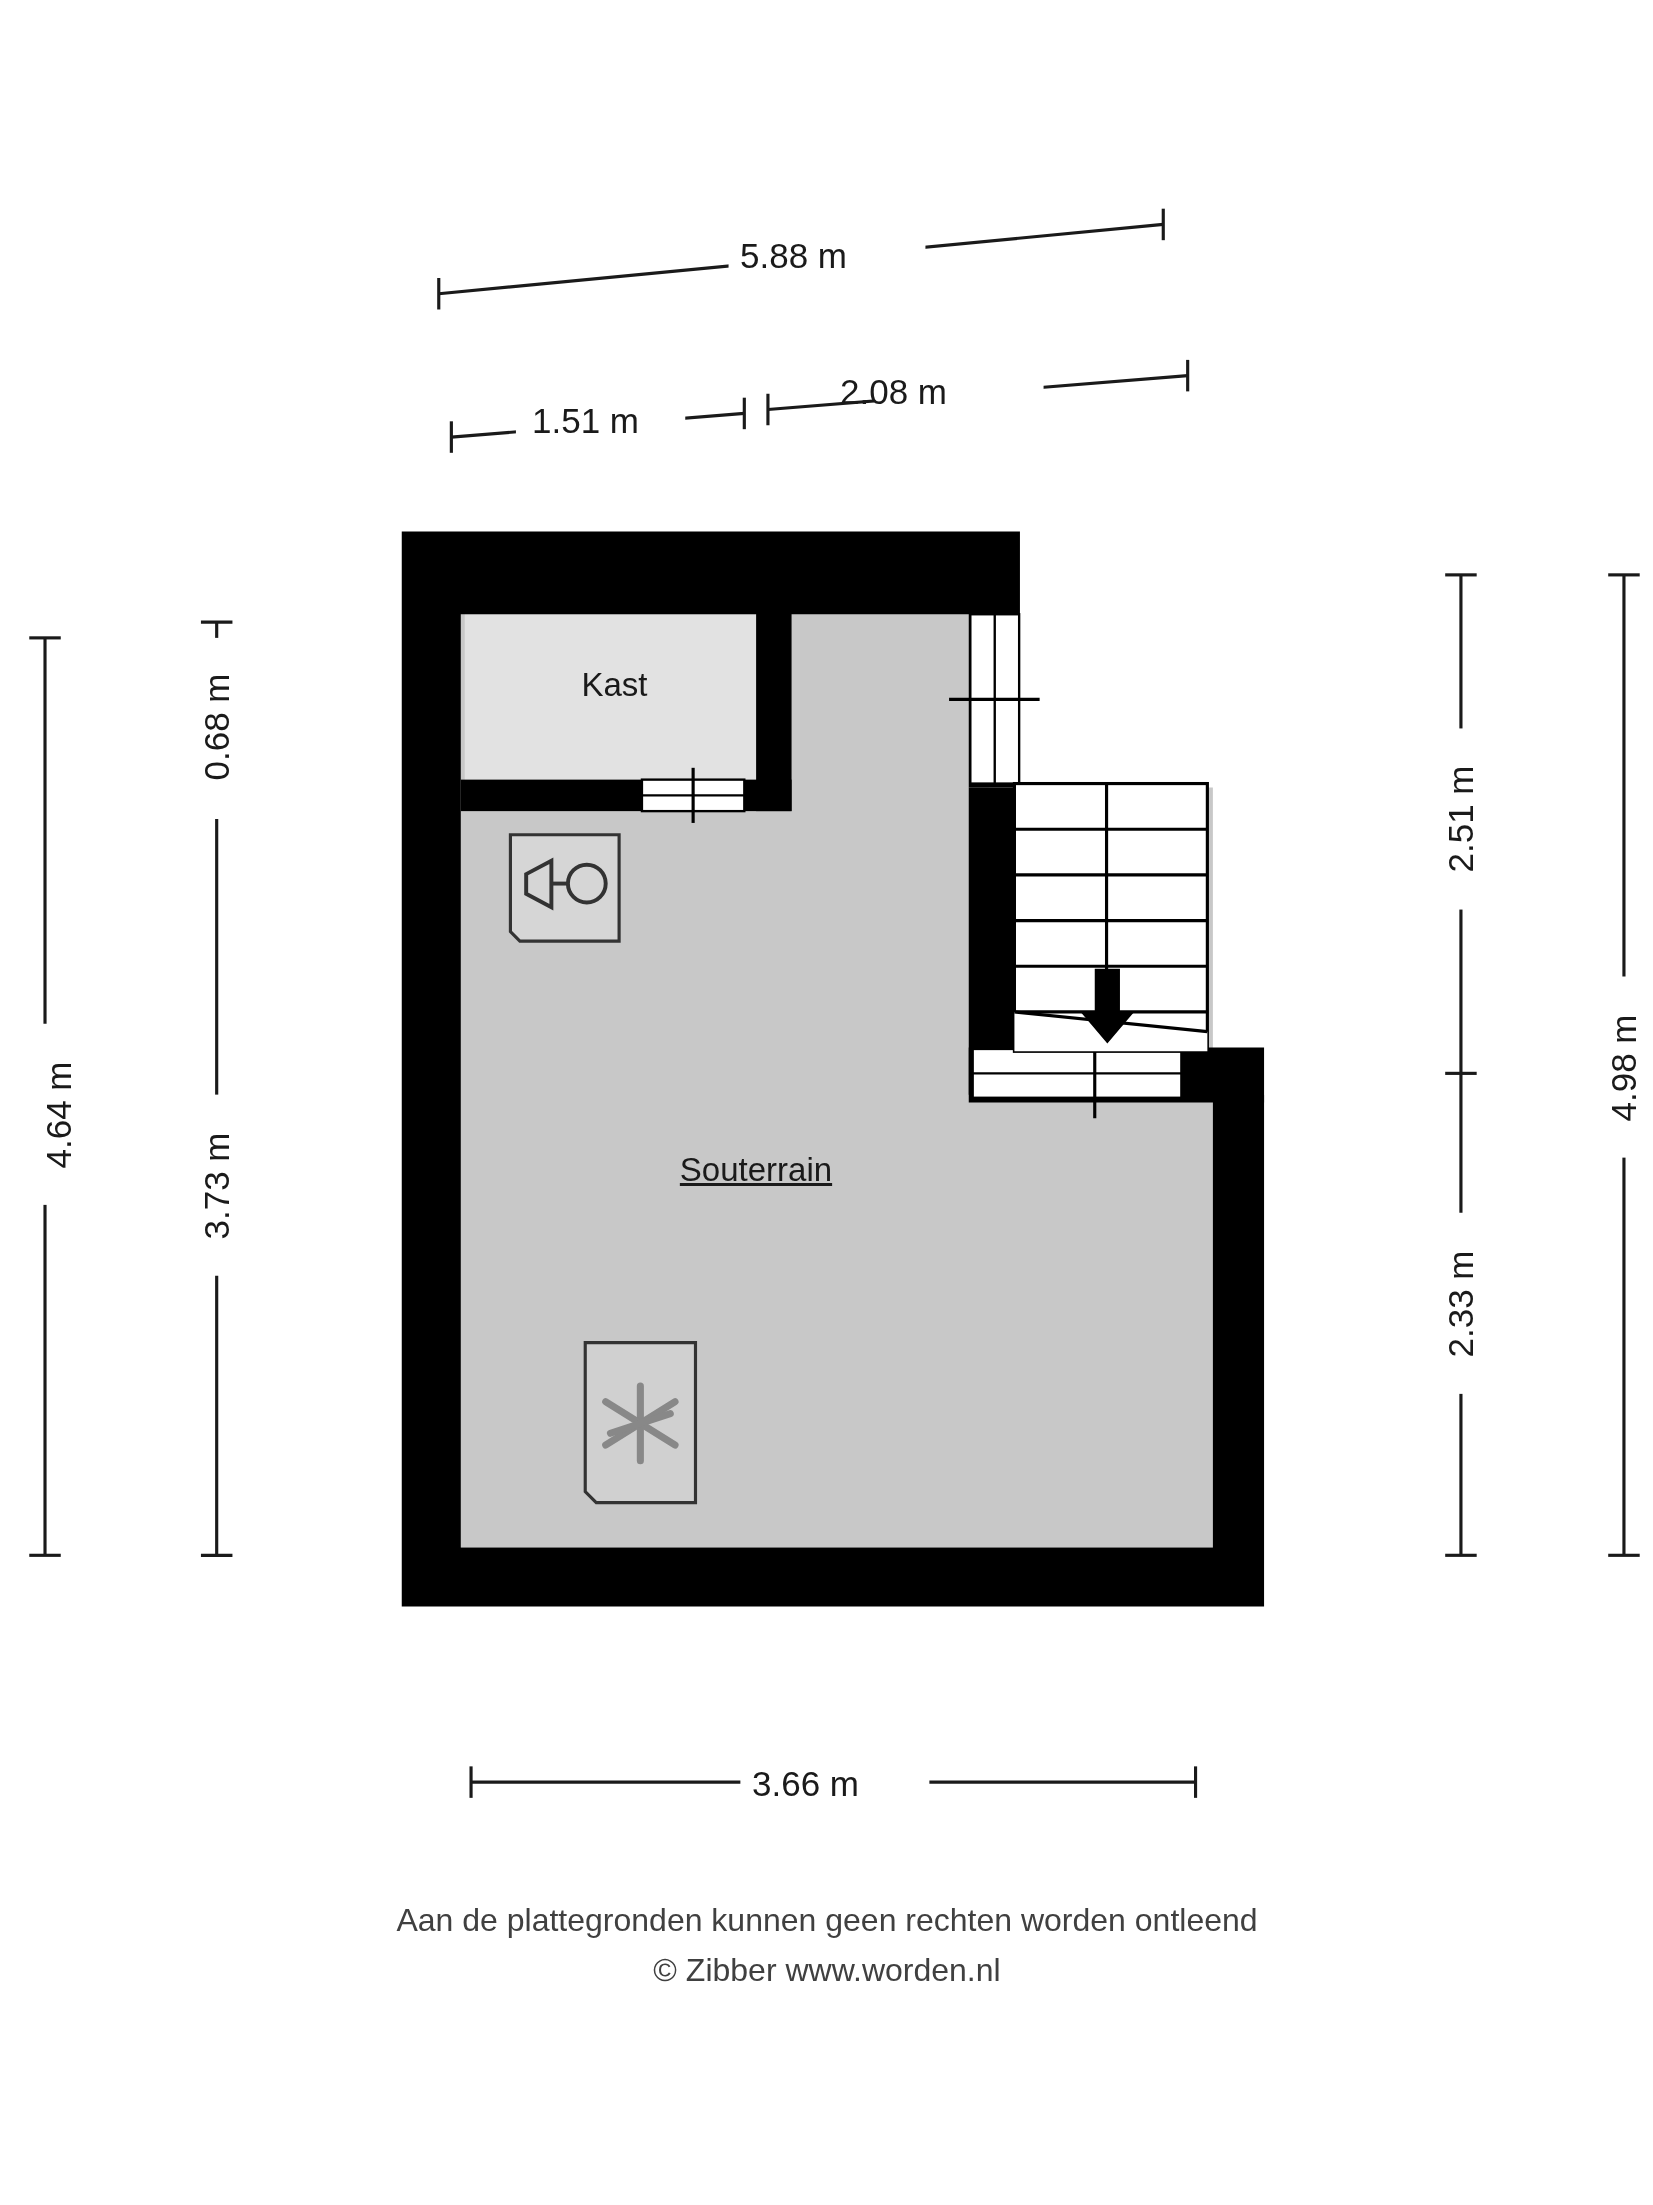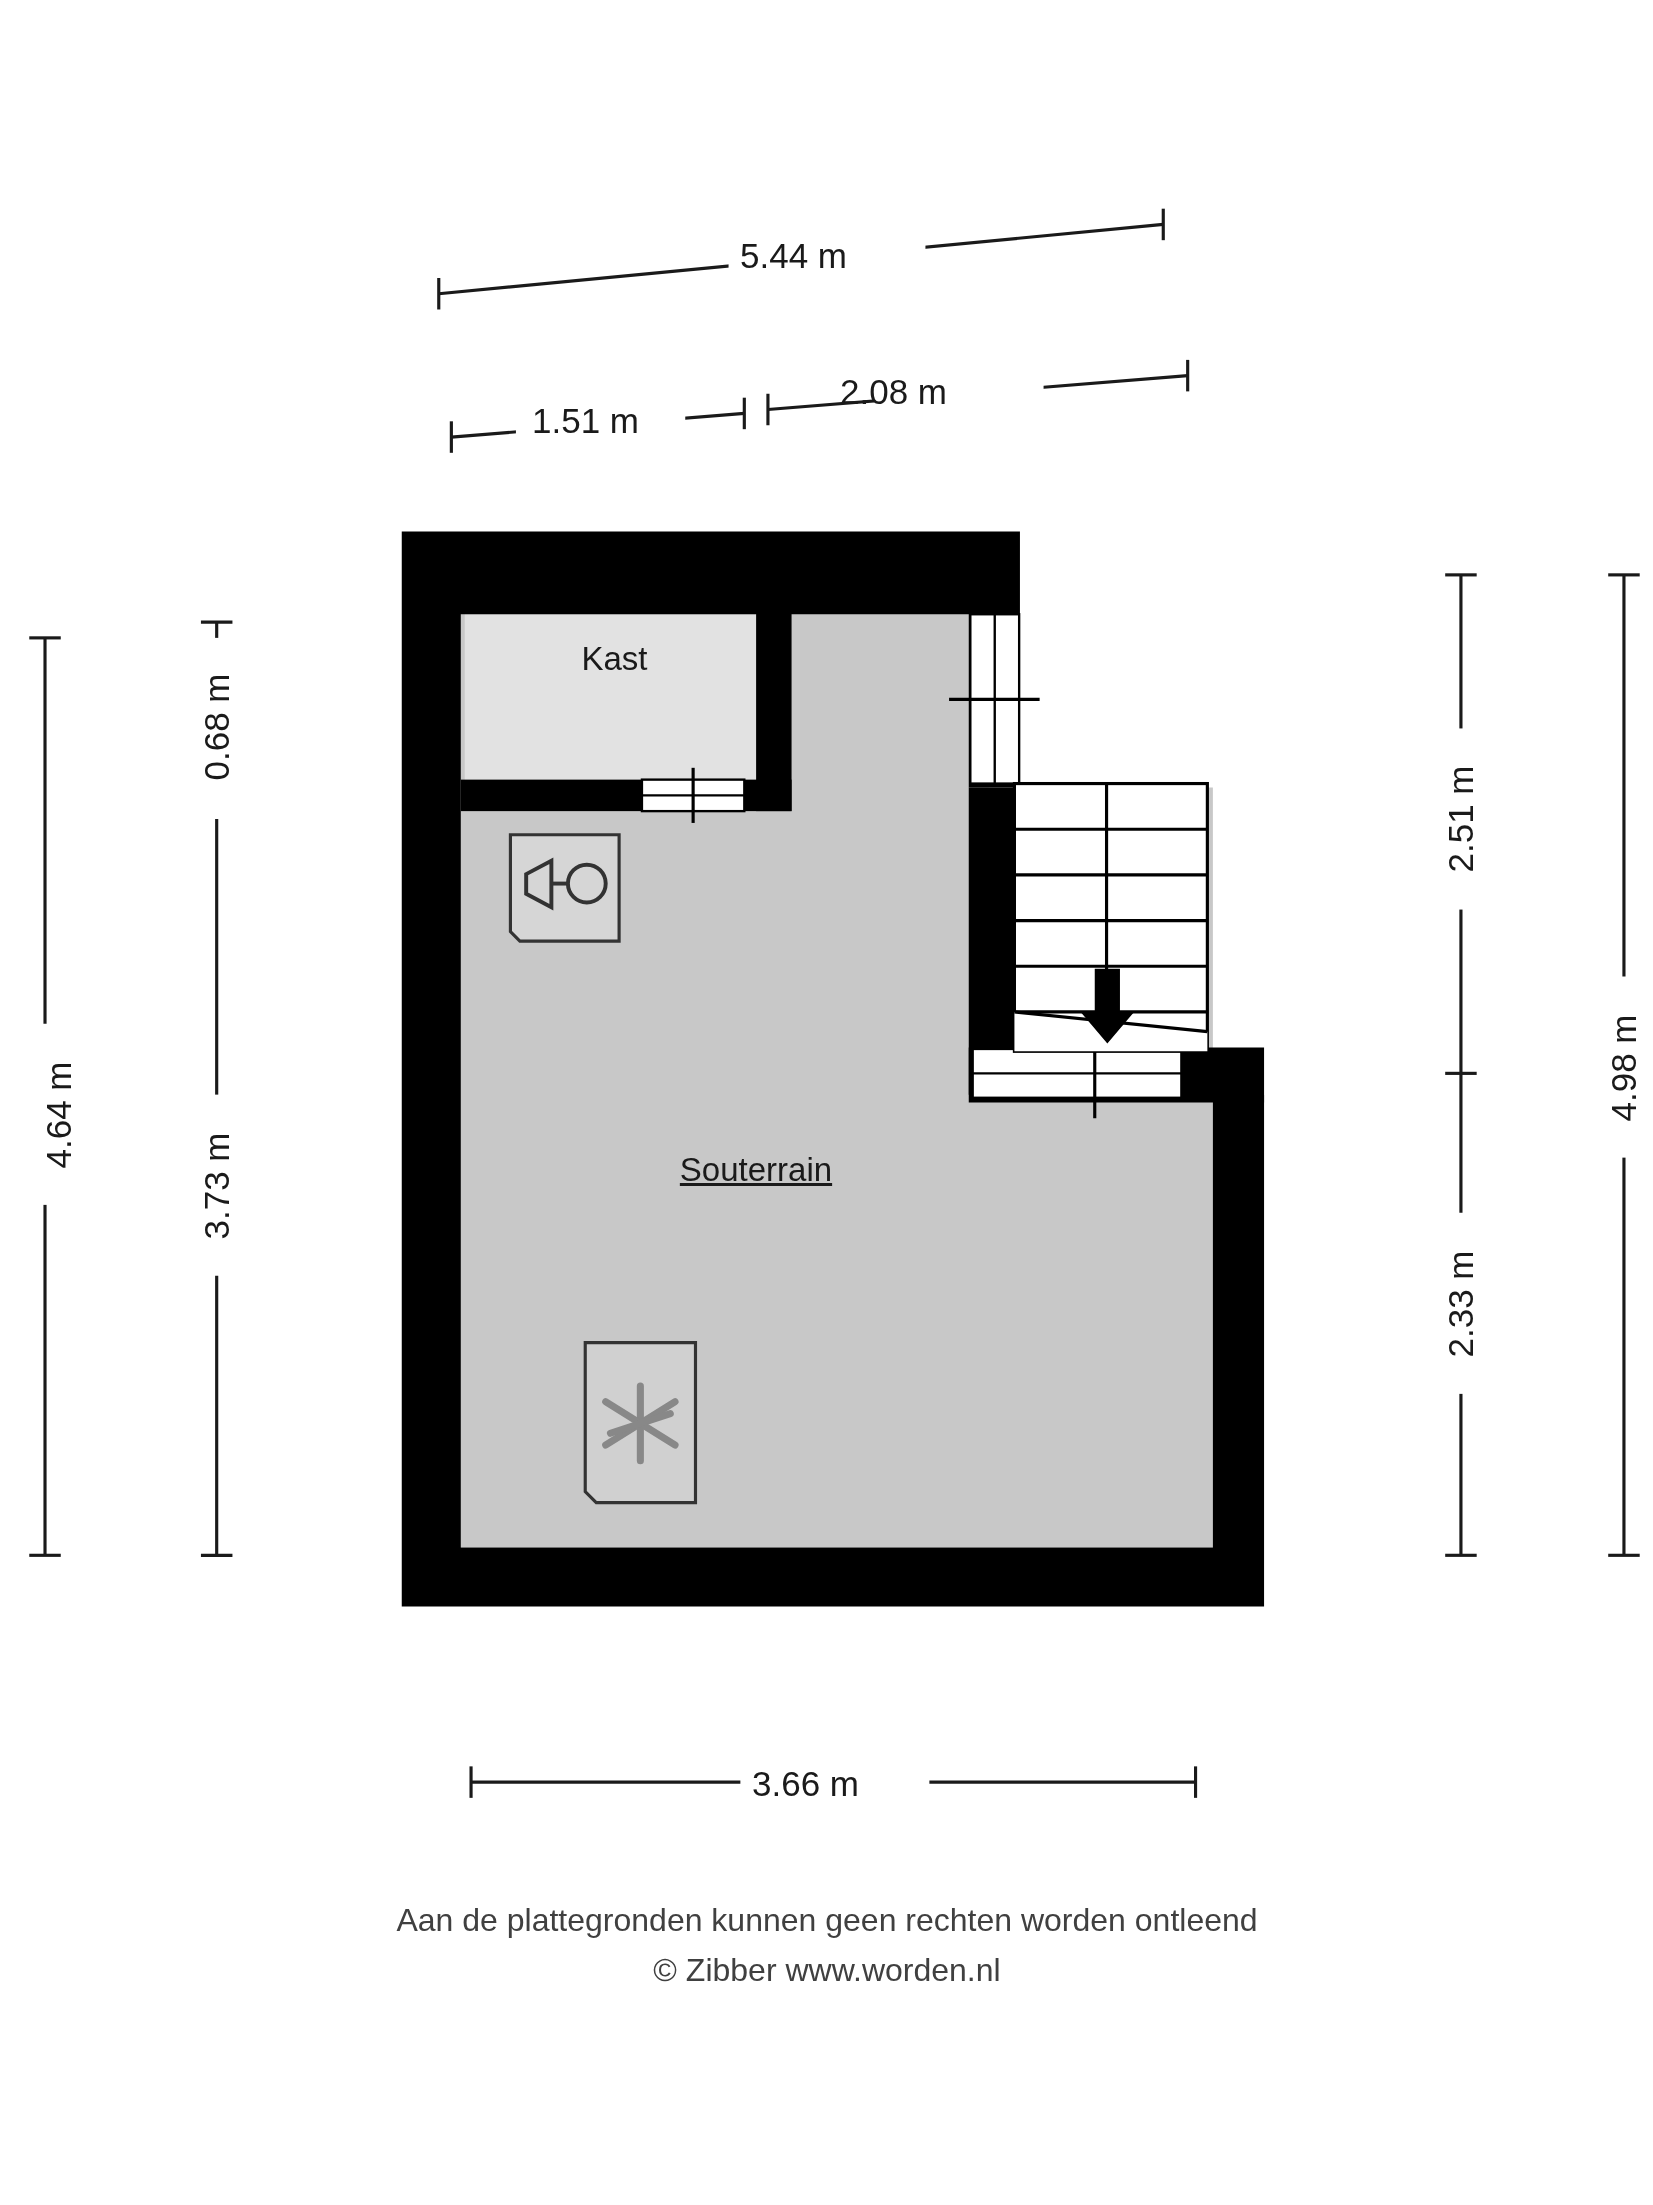--- a/index.html
+++ b/index.html
@@ -224,7 +224,7 @@
   </g>
 </svg>
 
-<div class="dim-label" style="left:740px; top:236px;">5.44 m</div>
+<div class="dim-label" style="left:740px; top:236px;">5.88 m</div>
 <div class="dim-label" style="left:532px; top:401px;">1.51 m</div>
 <div class="dim-label" style="left:840px; top:372px;">2.08 m</div>
 

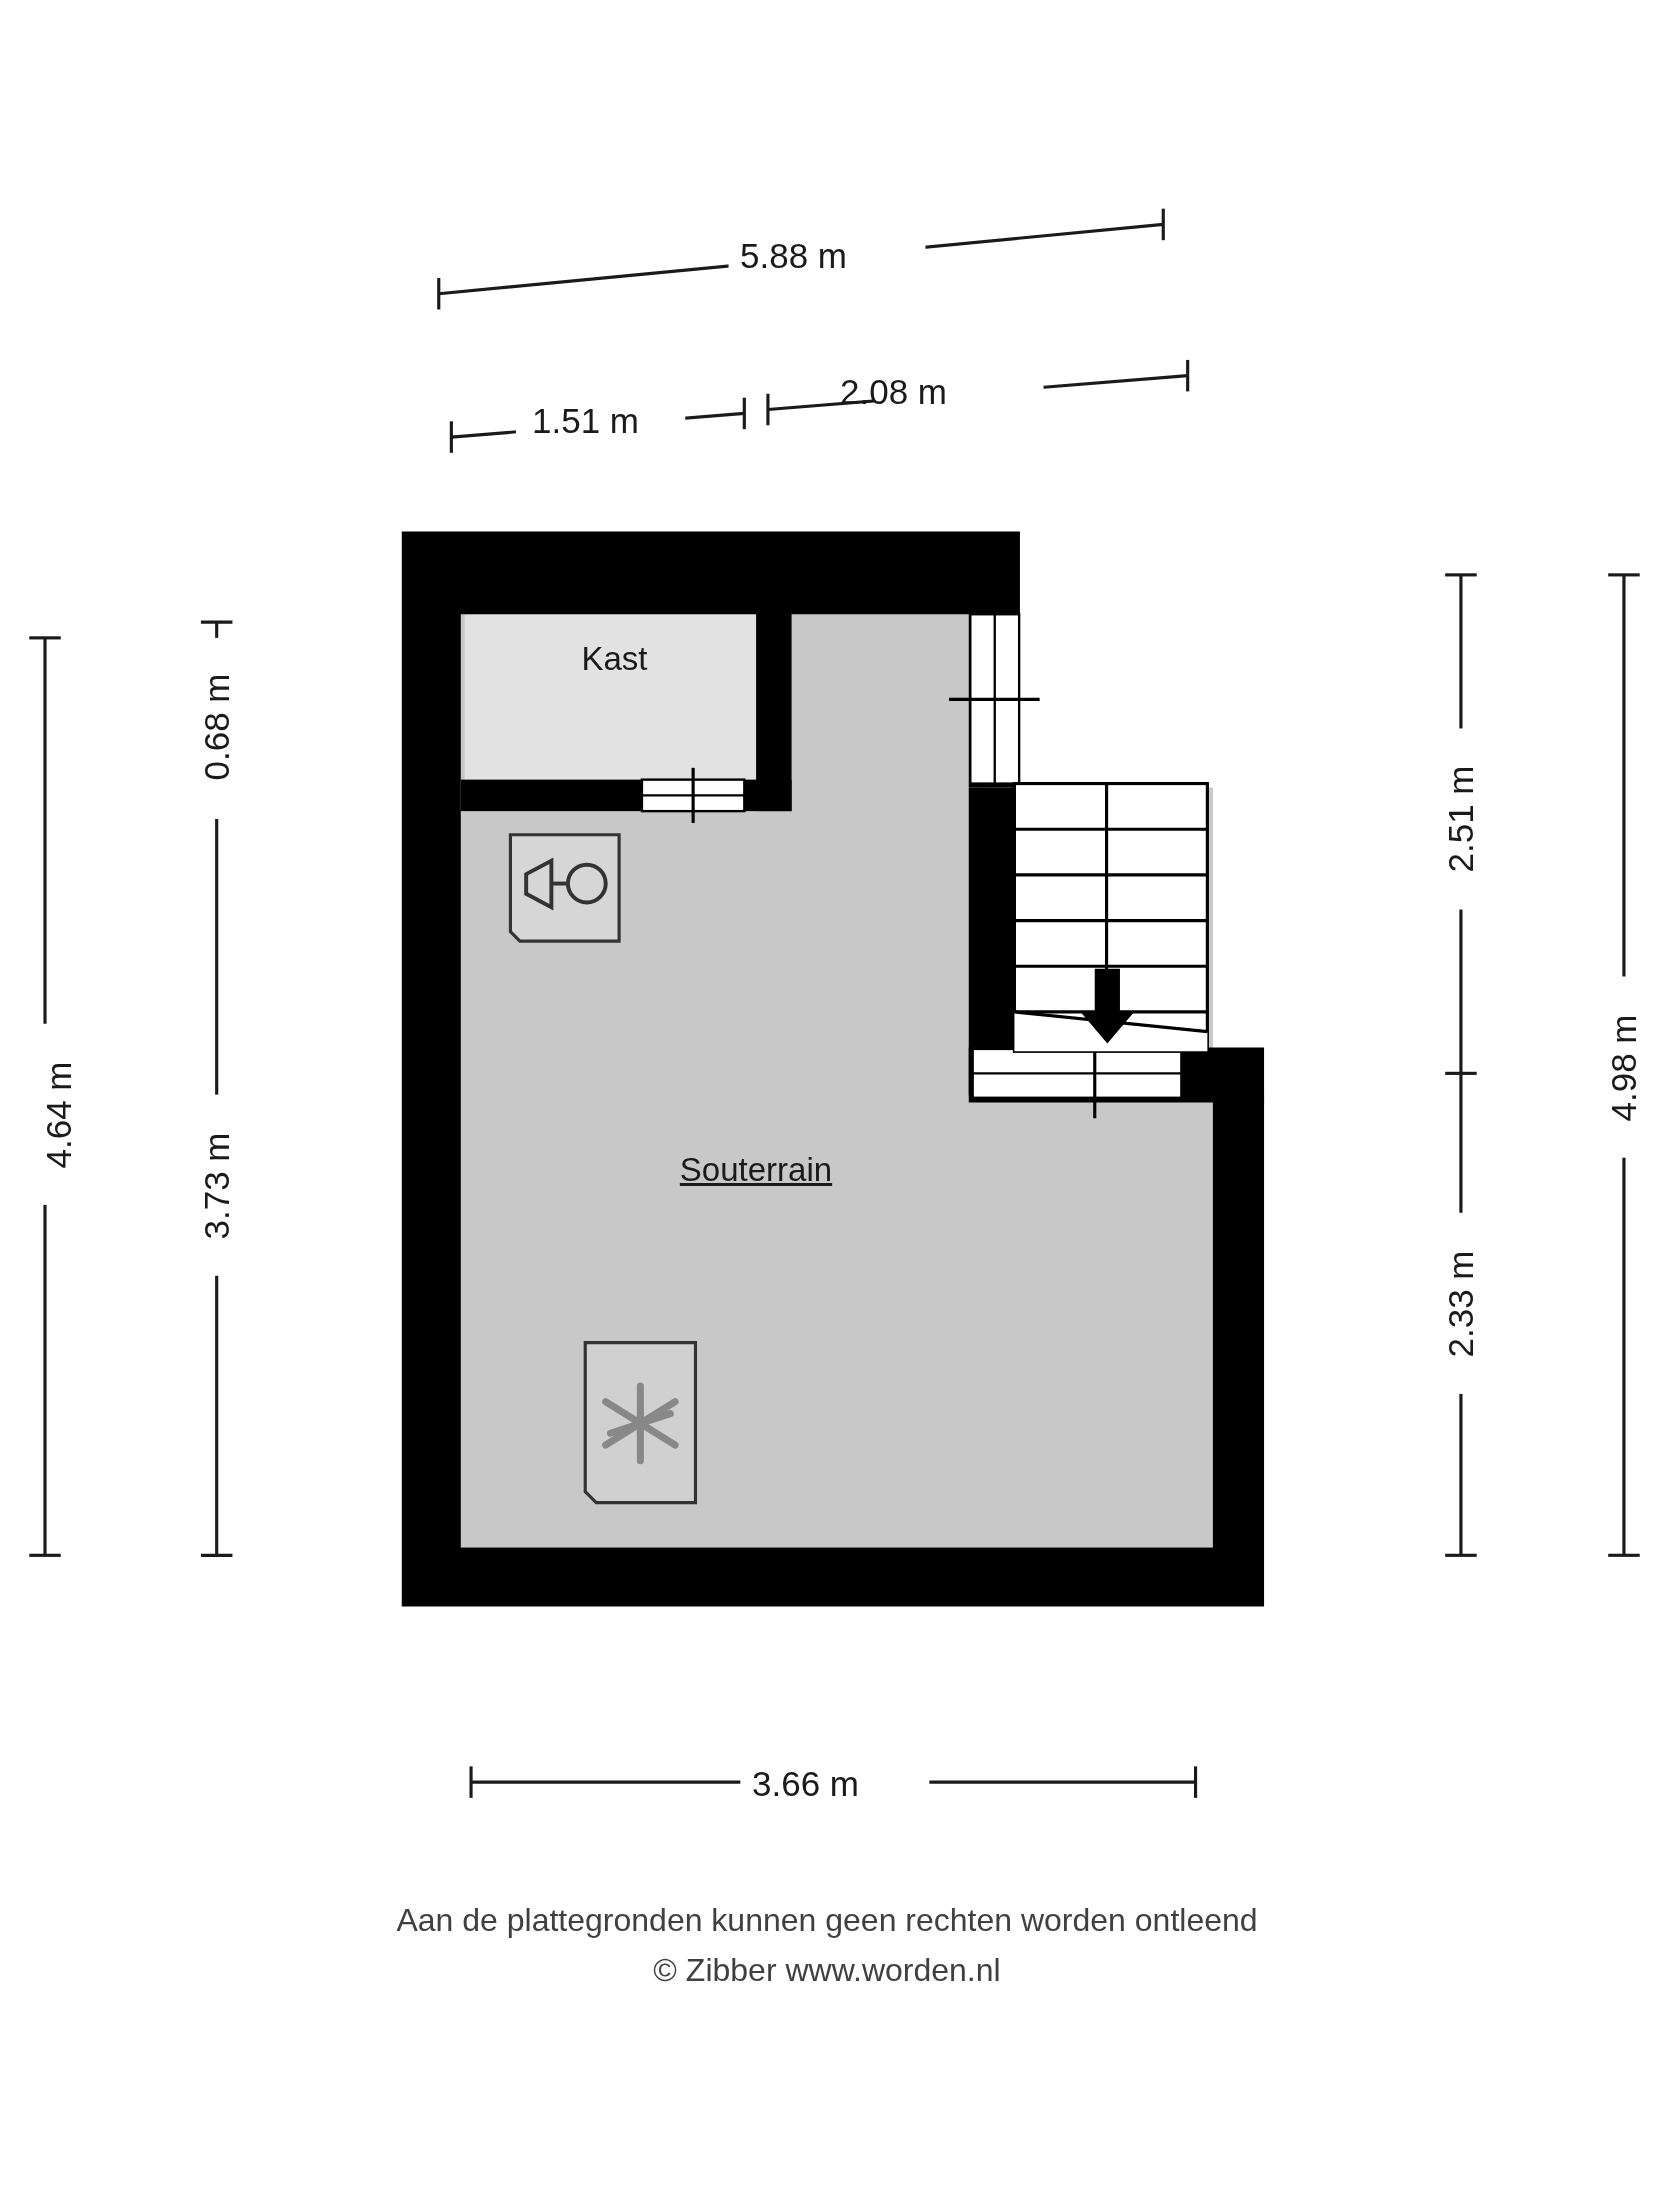--- a/index.html
+++ b/index.html
@@ -238,7 +238,7 @@
 
 <div class="dim-label" style="left:752px; top:1764px;text-align:right;">3.66 m</div>
 
-<div class="room-label" style="left:528px; top:640px; width:173px;">Kast</div>
+<div class="room-label" style="left:528px; top:666px; width:173px;">Kast</div>
 <div class="room-label" style="left:630px; top:1151px; width:252px;text-decoration:underline;">Souterrain</div>
 
 <div class="footer line1">Aan de plattegronden kunnen geen rechten worden ontleend</div>

